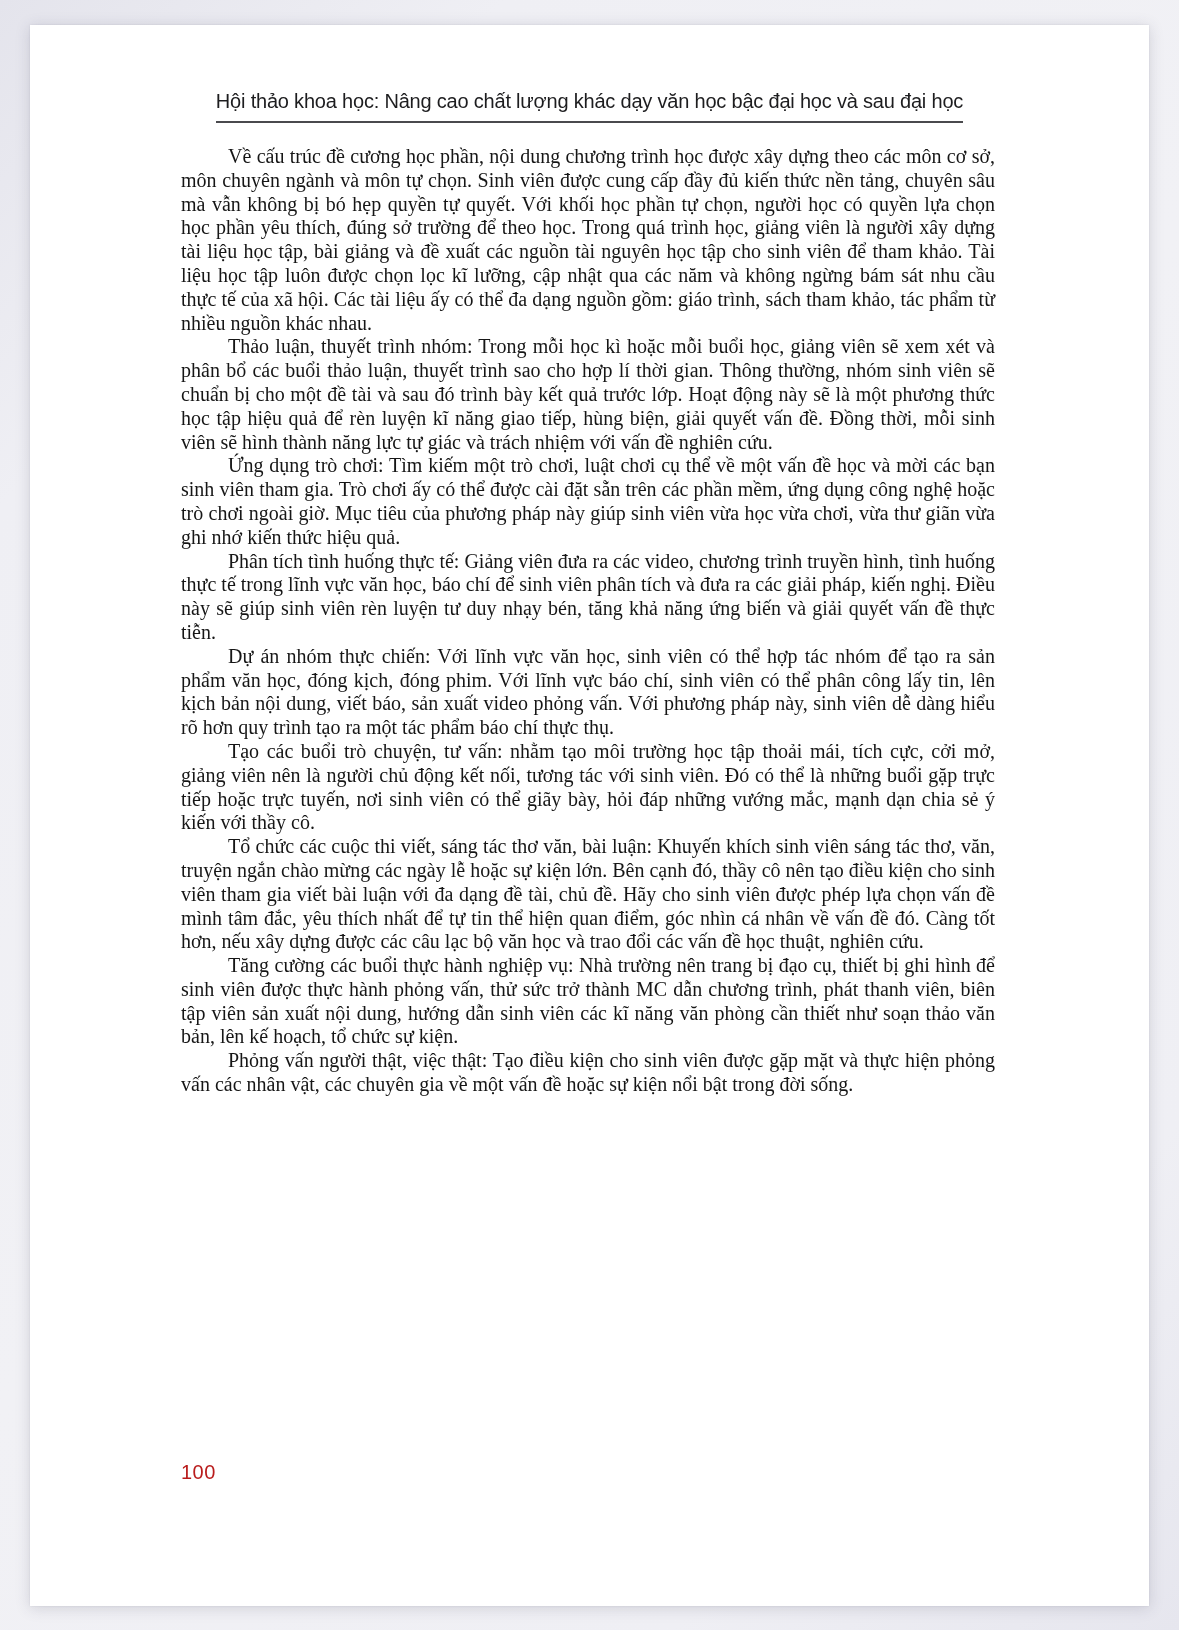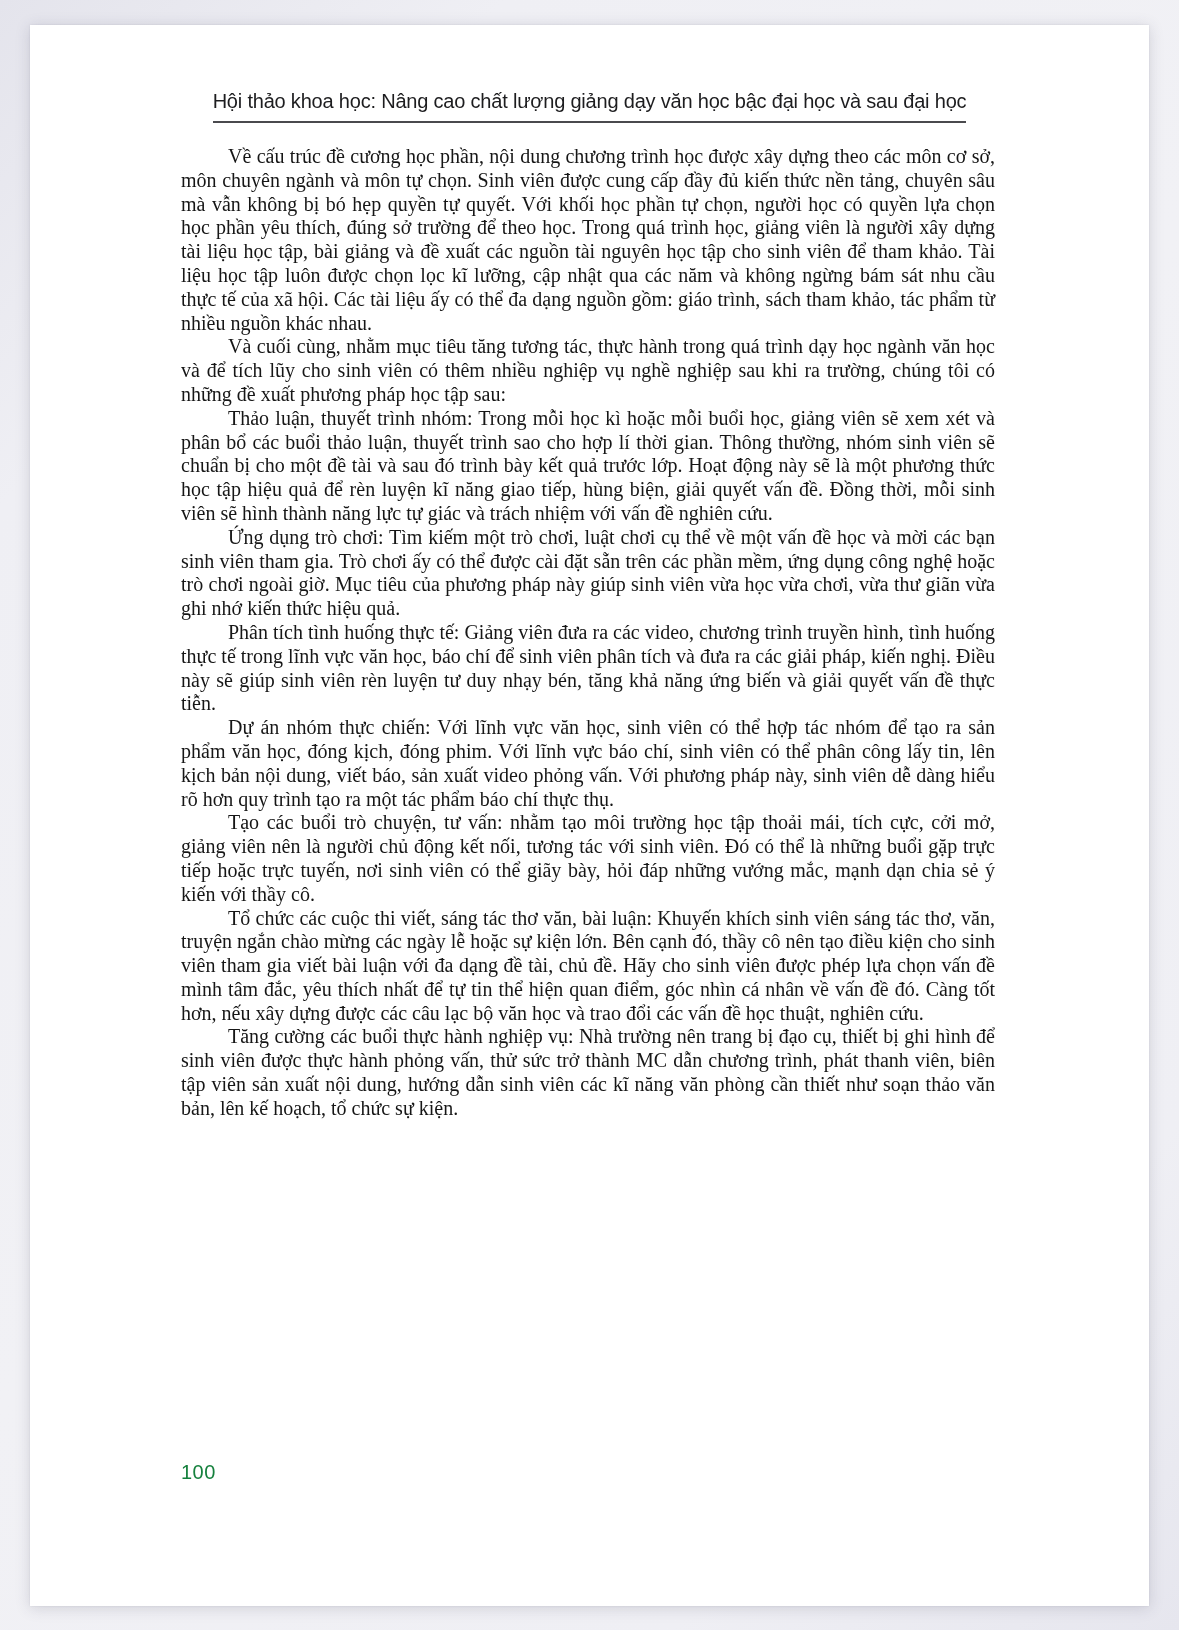--- a/index.html
+++ b/index.html
@@ -71,7 +71,7 @@
 <div class="sheet">
 
   <div class="header-wrap">
-    <div class="running-title">Hội thảo khoa học: Nâng cao chất lượng giảng dạy văn học bậc đại học và sau đại học</div>
+    <div class="running-title">Hội thảo khoa học: Nâng cao chất lượng khác dạy văn học bậc đại học và sau đại học</div>
   </div>
 
   <div class="body-text">

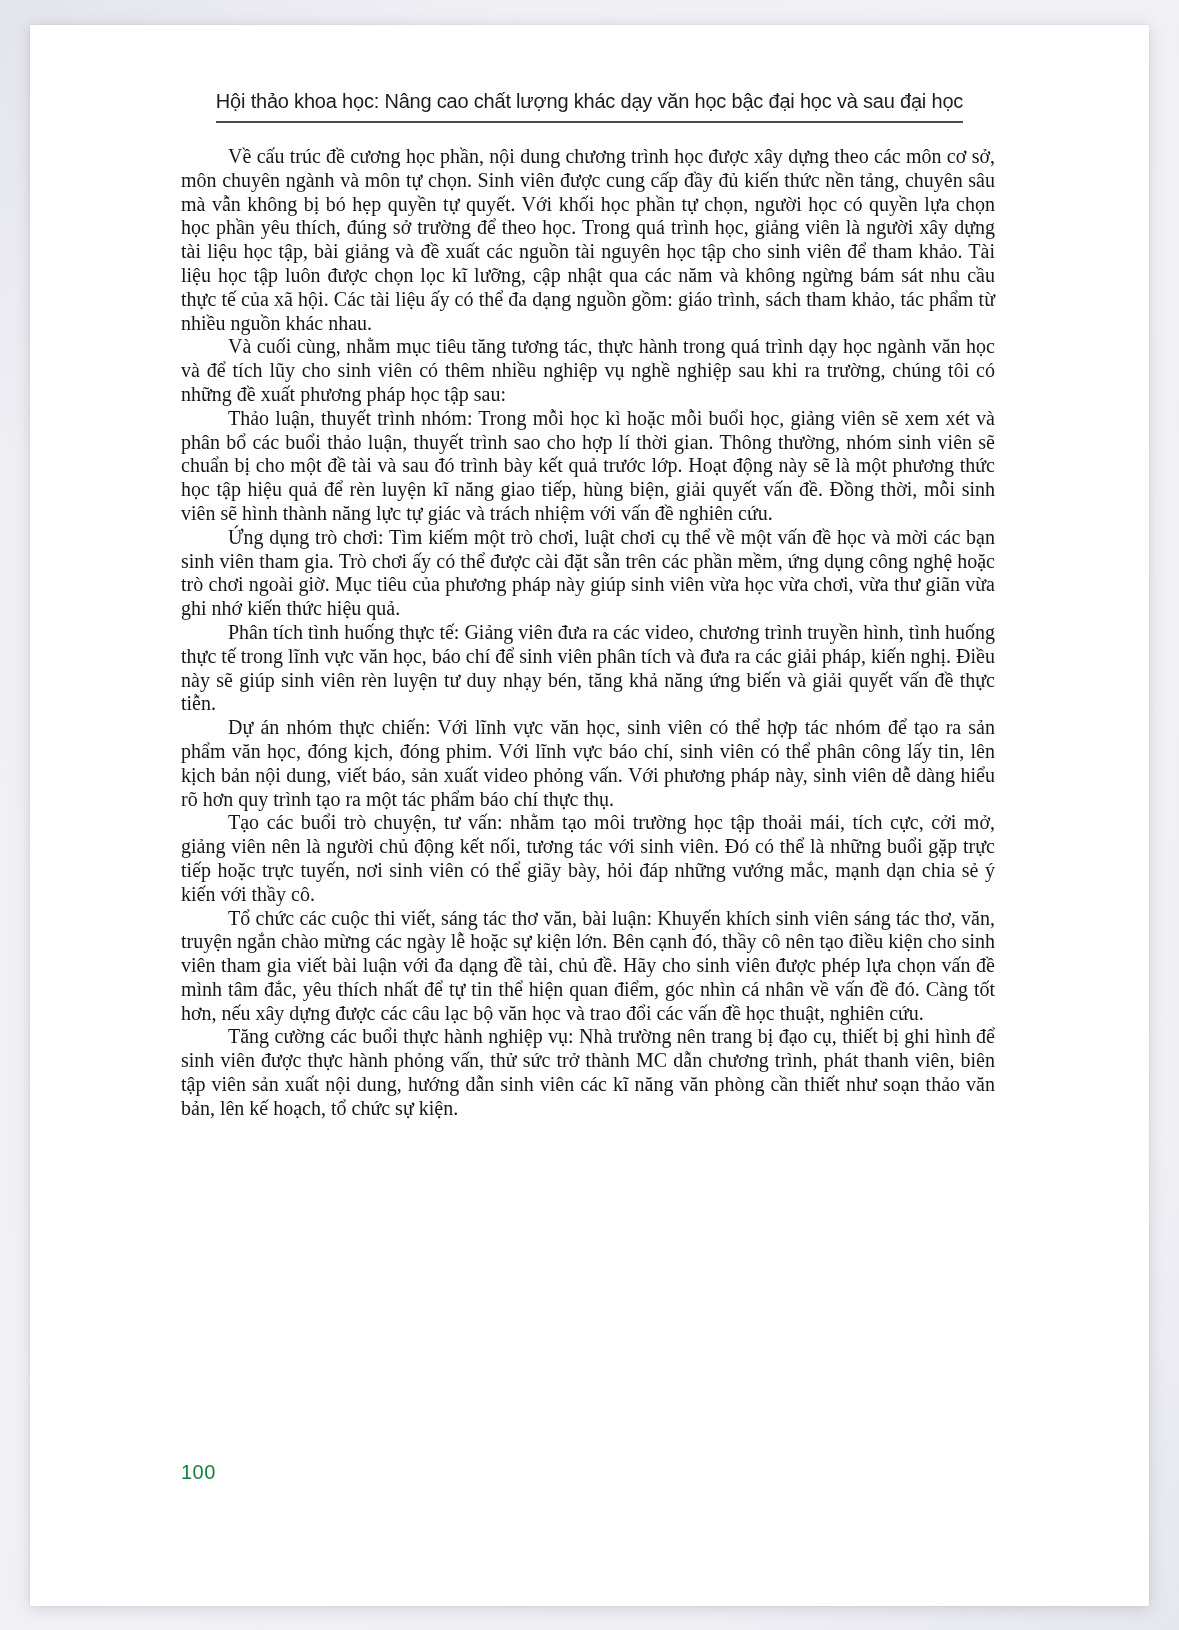--- a/index.html
+++ b/index.html
@@ -76,7 +76,6 @@
 
   <div class="body-text">
     <p>Về cấu trúc đề cương học phần, nội dung chương trình học được xây dựng theo các môn cơ sở, môn chuyên ngành và môn tự chọn. Sinh viên được cung cấp đầy đủ kiến thức nền tảng, chuyên sâu mà vẫn không bị bó hẹp quyền tự quyết. Với khối học phần tự chọn, người học có quyền lựa chọn học phần yêu thích, đúng sở trường để theo học. Trong quá trình học, giảng viên là người xây dựng tài liệu học tập, bài giảng và đề xuất các nguồn tài nguyên học tập cho sinh viên để tham khảo. Tài liệu học tập luôn được chọn lọc kĩ lưỡng, cập nhật qua các năm và không ngừng bám sát nhu cầu thực tế của xã hội. Các tài liệu ấy có thể đa dạng nguồn gồm: giáo trình, sách tham khảo, tác phẩm từ nhiều nguồn khác nhau.</p>
-    <p>Và cuối cùng, nhằm mục tiêu tăng tương tác, thực hành trong quá trình dạy học ngành văn học và để tích lũy cho sinh viên có thêm nhiều nghiệp vụ nghề nghiệp sau khi ra trường, chúng tôi có những đề xuất phương pháp học tập sau:</p>
     <p>Thảo luận, thuyết trình nhóm: Trong mỗi học kì hoặc mỗi buổi học, giảng viên sẽ xem xét và phân bổ các buổi thảo luận, thuyết trình sao cho hợp lí thời gian. Thông thường, nhóm sinh viên sẽ chuẩn bị cho một đề tài và sau đó trình bày kết quả trước lớp. Hoạt động này sẽ là một phương thức học tập hiệu quả để rèn luyện kĩ năng giao tiếp, hùng biện, giải quyết vấn đề. Đồng thời, mỗi sinh viên sẽ hình thành năng lực tự giác và trách nhiệm với vấn đề nghiên cứu.</p>
     <p>Ứng dụng trò chơi: Tìm kiếm một trò chơi, luật chơi cụ thể về một vấn đề học và mời các bạn sinh viên tham gia. Trò chơi ấy có thể được cài đặt sẵn trên các phần mềm, ứng dụng công nghệ hoặc trò chơi ngoài giờ. Mục tiêu của phương pháp này giúp sinh viên vừa học vừa chơi, vừa thư giãn vừa ghi nhớ kiến thức hiệu quả.</p>
     <p>Phân tích tình huống thực tế: Giảng viên đưa ra các video, chương trình truyền hình, tình huống thực tế trong lĩnh vực văn học, báo chí để sinh viên phân tích và đưa ra các giải pháp, kiến nghị. Điều này sẽ giúp sinh viên rèn luyện tư duy nhạy bén, tăng khả năng ứng biến và giải quyết vấn đề thực tiễn.</p>

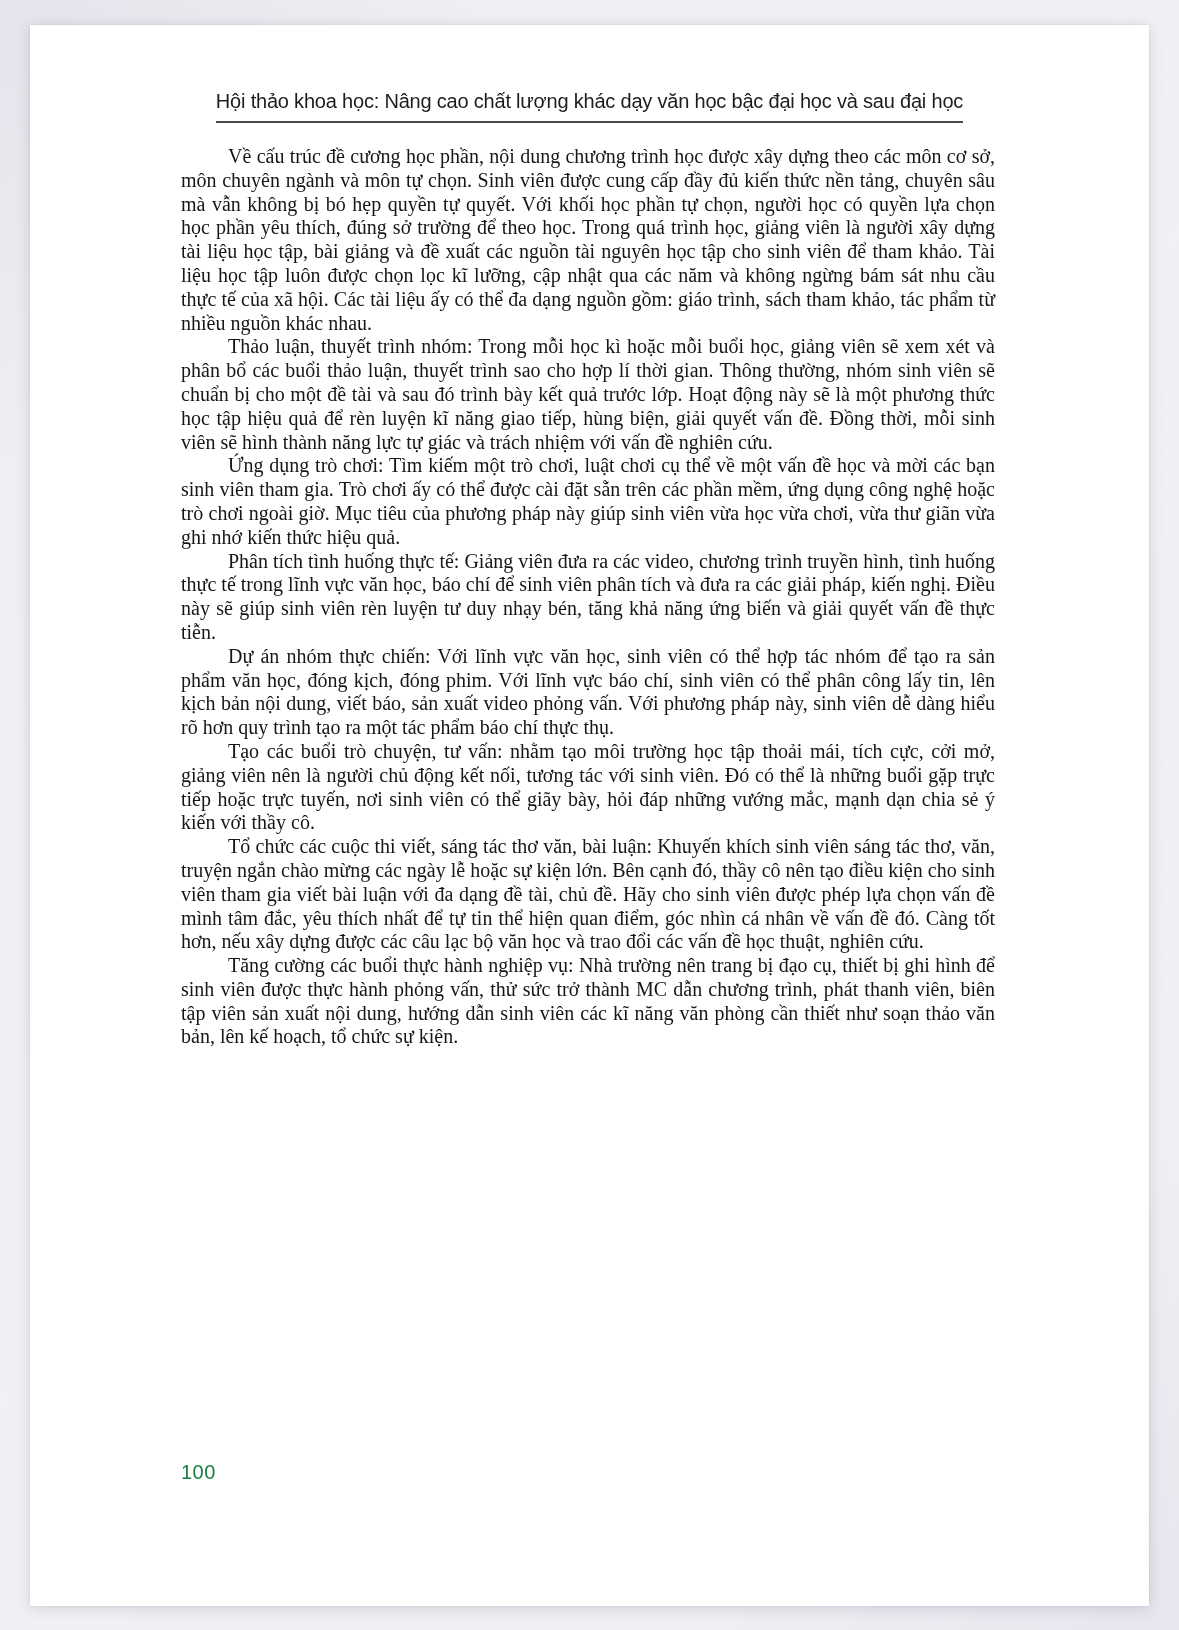--- a/index.html
+++ b/index.html
@@ -83,6 +83,7 @@
     <p>Tạo các buổi trò chuyện, tư vấn: nhằm tạo môi trường học tập thoải mái, tích cực, cởi mở, giảng viên nên là người chủ động kết nối, tương tác với sinh viên. Đó có thể là những buổi gặp trực tiếp hoặc trực tuyến, nơi sinh viên có thể giãy bày, hỏi đáp những vướng mắc, mạnh dạn chia sẻ ý kiến với thầy cô.</p>
     <p>Tổ chức các cuộc thi viết, sáng tác thơ văn, bài luận: Khuyến khích sinh viên sáng tác thơ, văn, truyện ngắn chào mừng các ngày lễ hoặc sự kiện lớn. Bên cạnh đó, thầy cô nên tạo điều kiện cho sinh viên tham gia viết bài luận với đa dạng đề tài, chủ đề. Hãy cho sinh viên được phép lựa chọn vấn đề mình tâm đắc, yêu thích nhất để tự tin thể hiện quan điểm, góc nhìn cá nhân về vấn đề đó. Càng tốt hơn, nếu xây dựng được các câu lạc bộ văn học và trao đổi các vấn đề học thuật, nghiên cứu.</p>
     <p>Tăng cường các buổi thực hành nghiệp vụ: Nhà trường nên trang bị đạo cụ, thiết bị ghi hình để sinh viên được thực hành phỏng vấn, thử sức trở thành MC dẫn chương trình, phát thanh viên, biên tập viên sản xuất nội dung, hướng dẫn sinh viên các kĩ năng văn phòng cần thiết như soạn thảo văn bản, lên kế hoạch, tổ chức sự kiện.</p>
+    <p>Phỏng vấn người thật, việc thật: Tạo điều kiện cho sinh viên được gặp mặt và thực hiện phỏng vấn các nhân vật, các chuyên gia về một vấn đề hoặc sự kiện nổi bật trong đời sống.</p>
   </div>
 
   <div class="page-number">100</div>

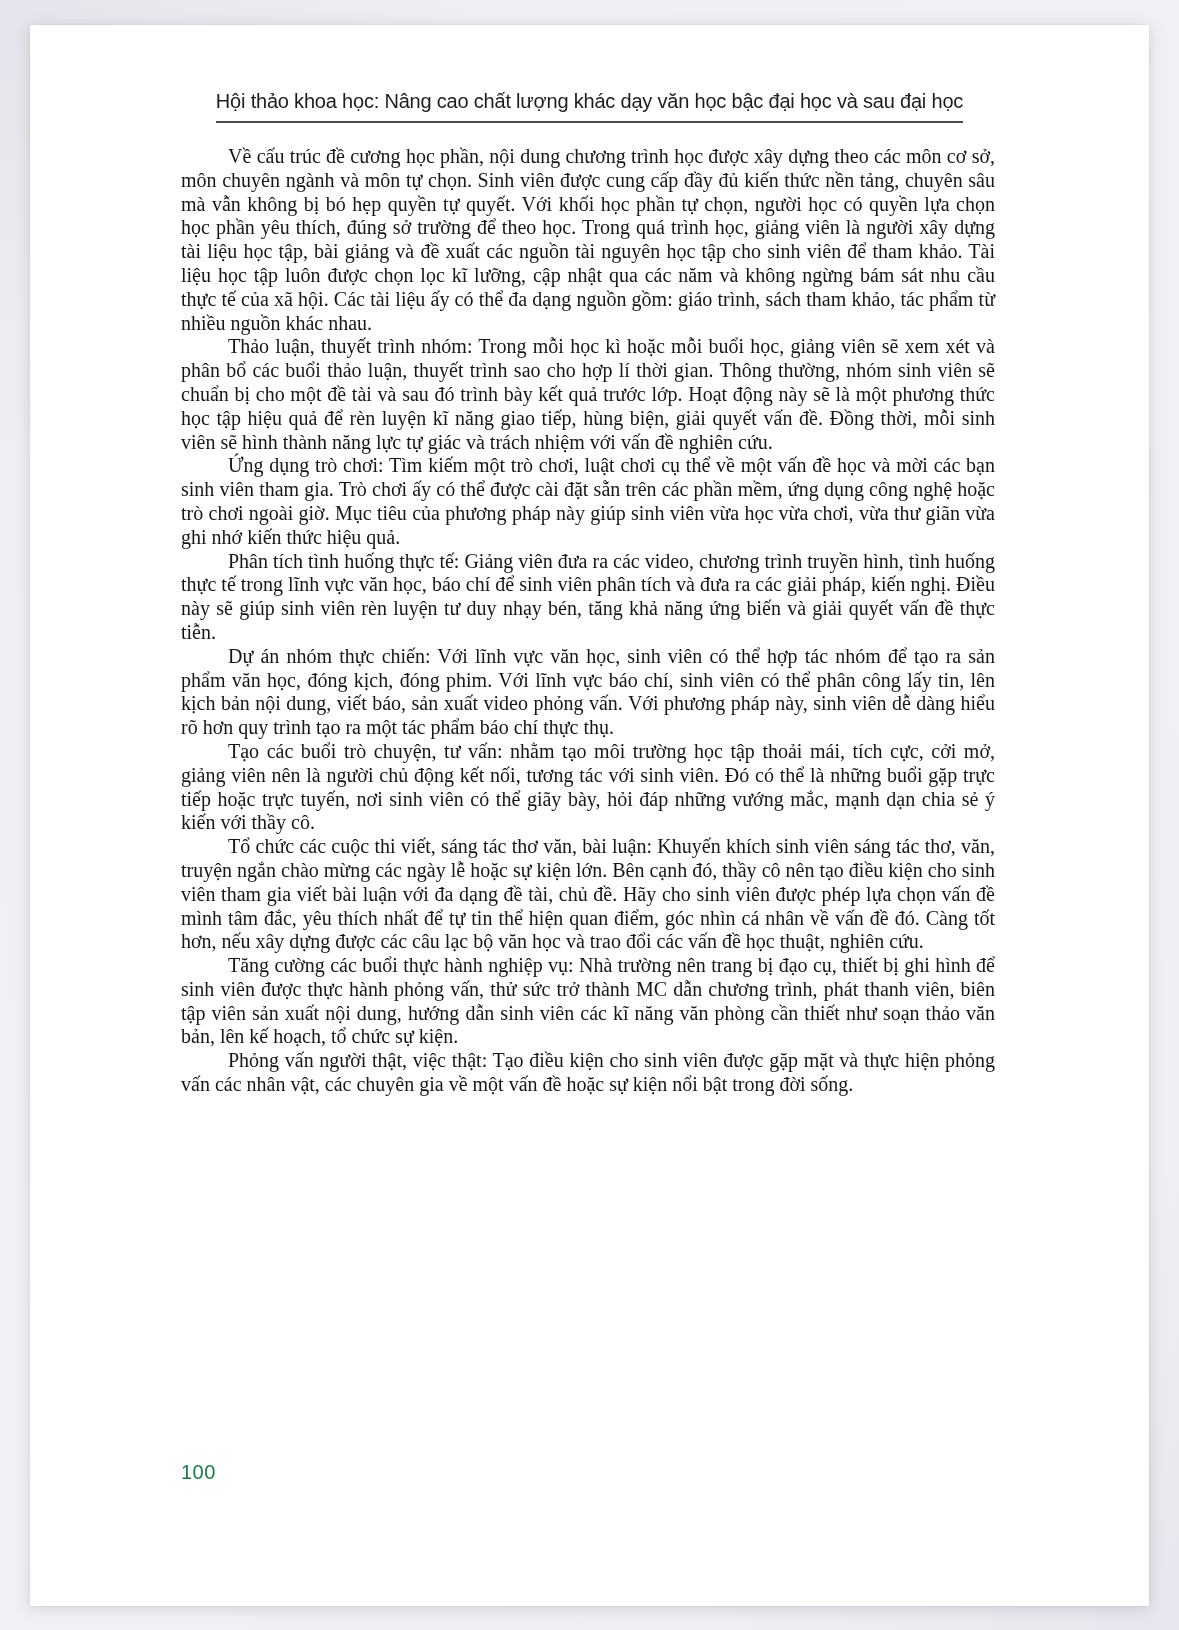--- a/index.html
+++ b/index.html
@@ -62,7 +62,7 @@
     font-family: "Liberation Sans", "DejaVu Sans", sans-serif;
     font-size: 20px;
     letter-spacing: 0.5px;
-    color: #15803d;
+    color: #b91c1c;
   }
 </style>
 </head>

